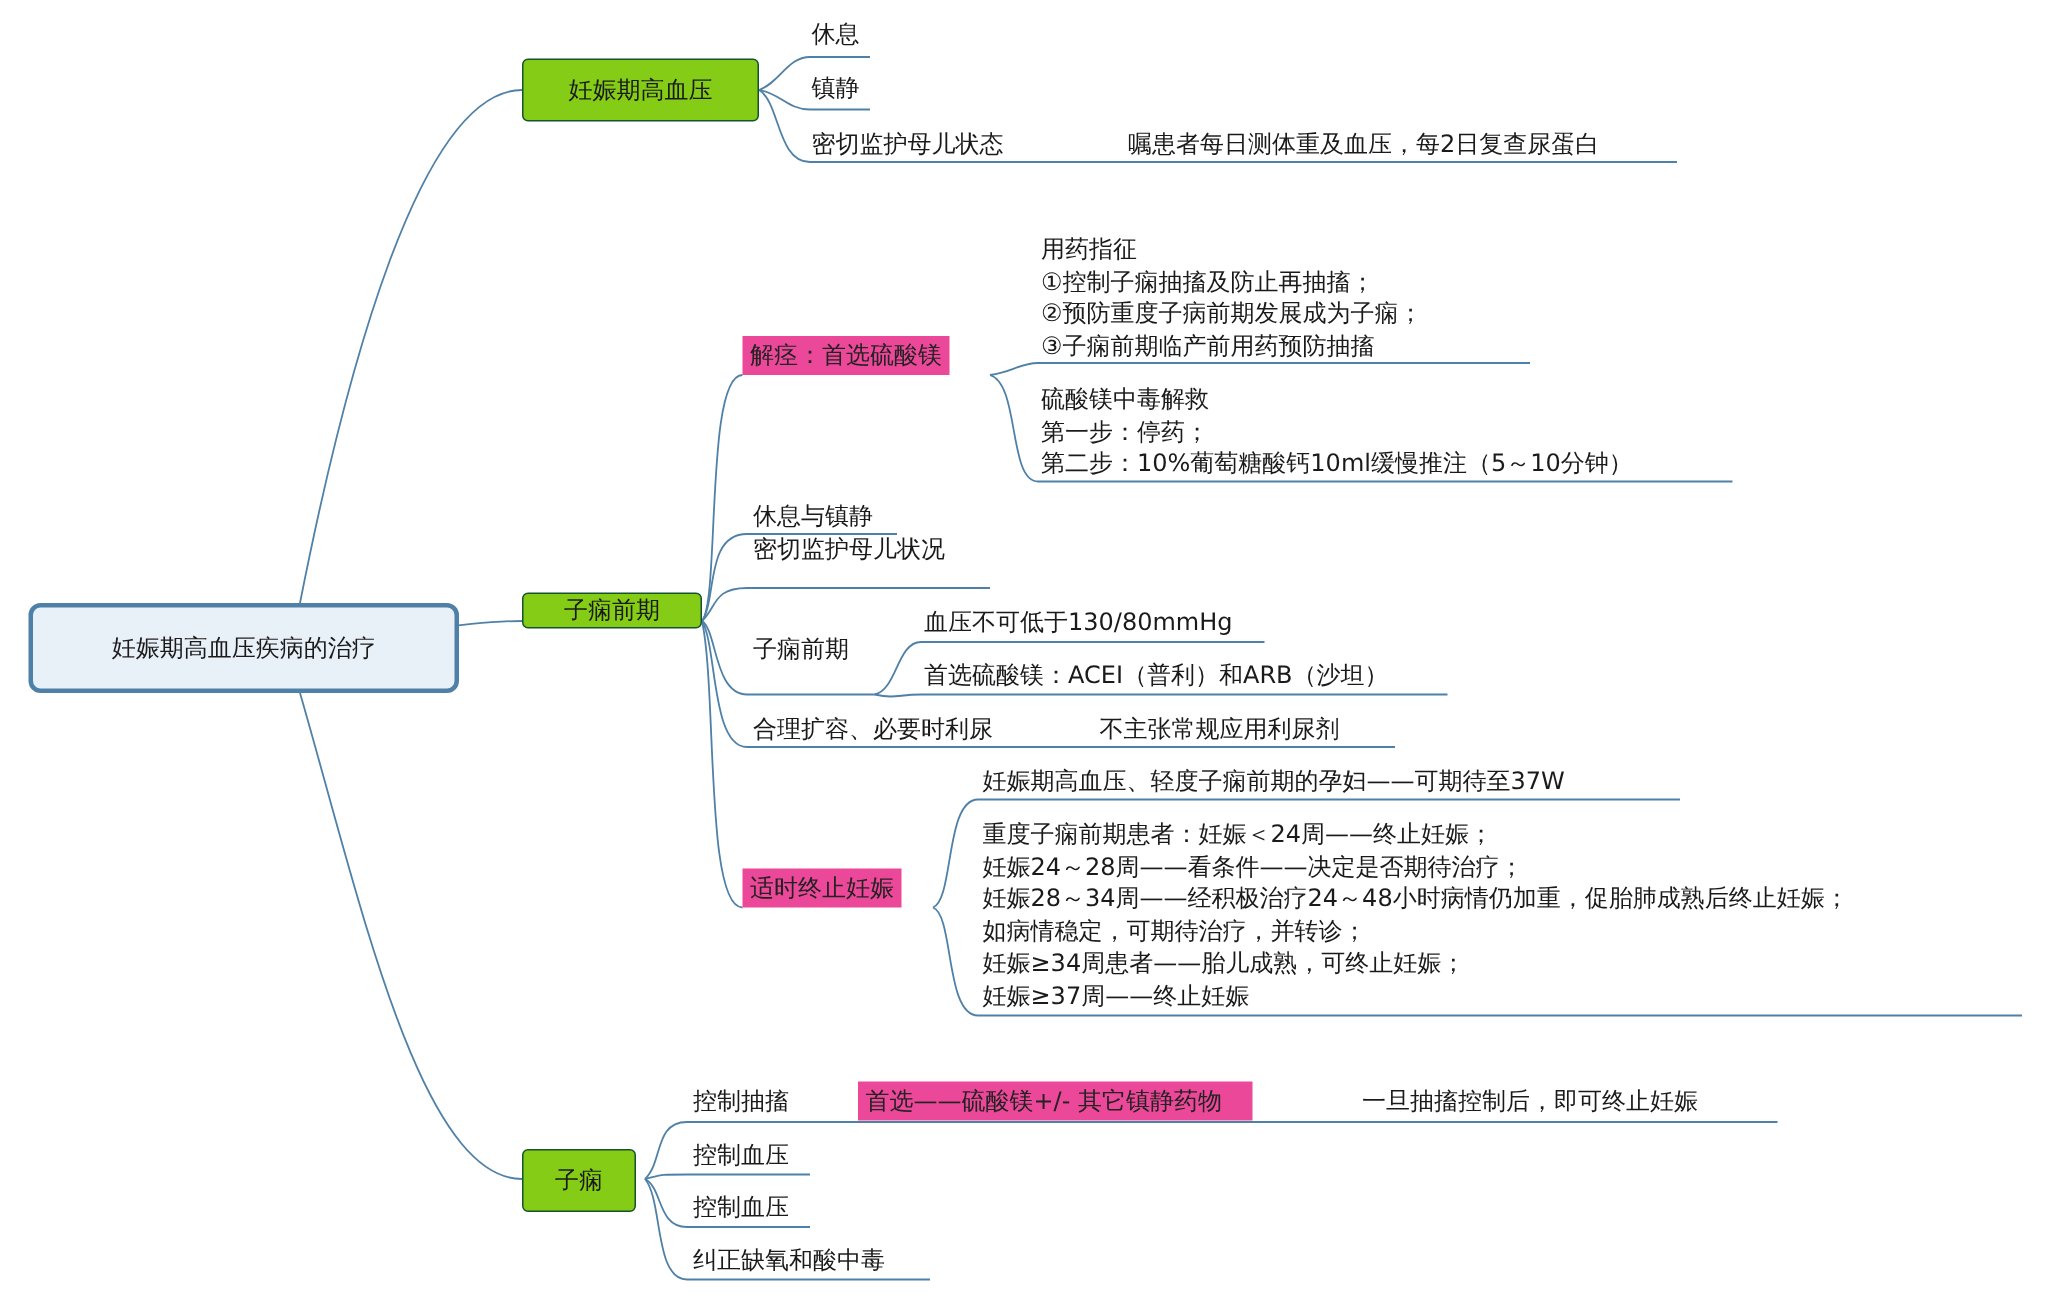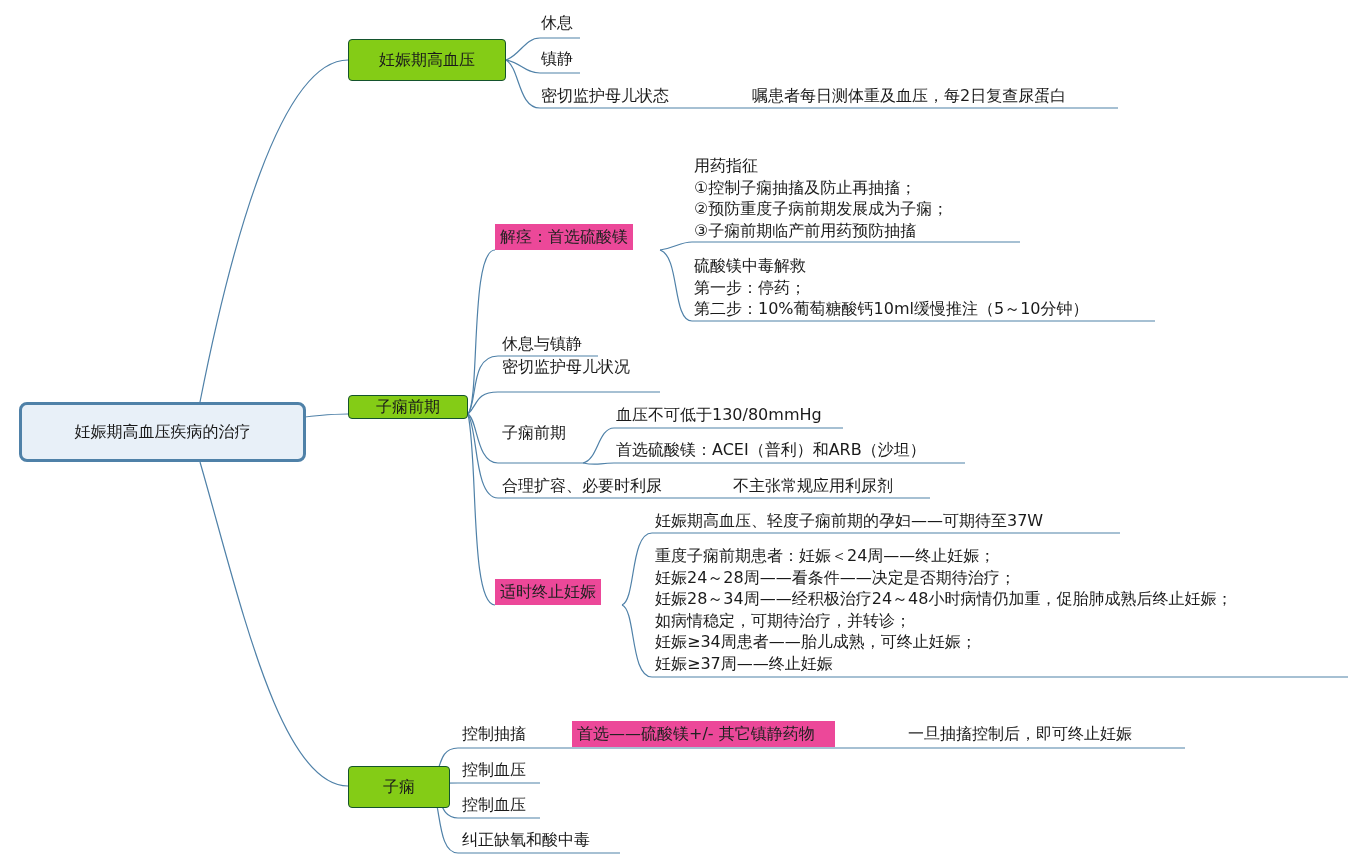--- a/index.html
+++ b/index.html
@@ -96,7 +96,7 @@
 妊娠≥34周患者——胎儿成熟，可终止妊娠；
 妊娠≥37周——终止妊娠</div>
 
-<div class="main" style="left:348px;top:766px;width:102px;height:42px;">
+<div class="main" style="left:348px;top:766px;width:76px;height:42px;">
   <span>子痫</span>
 </div>
 <div class="t" style="left:462px;top:724px;">控制抽搐</div>

